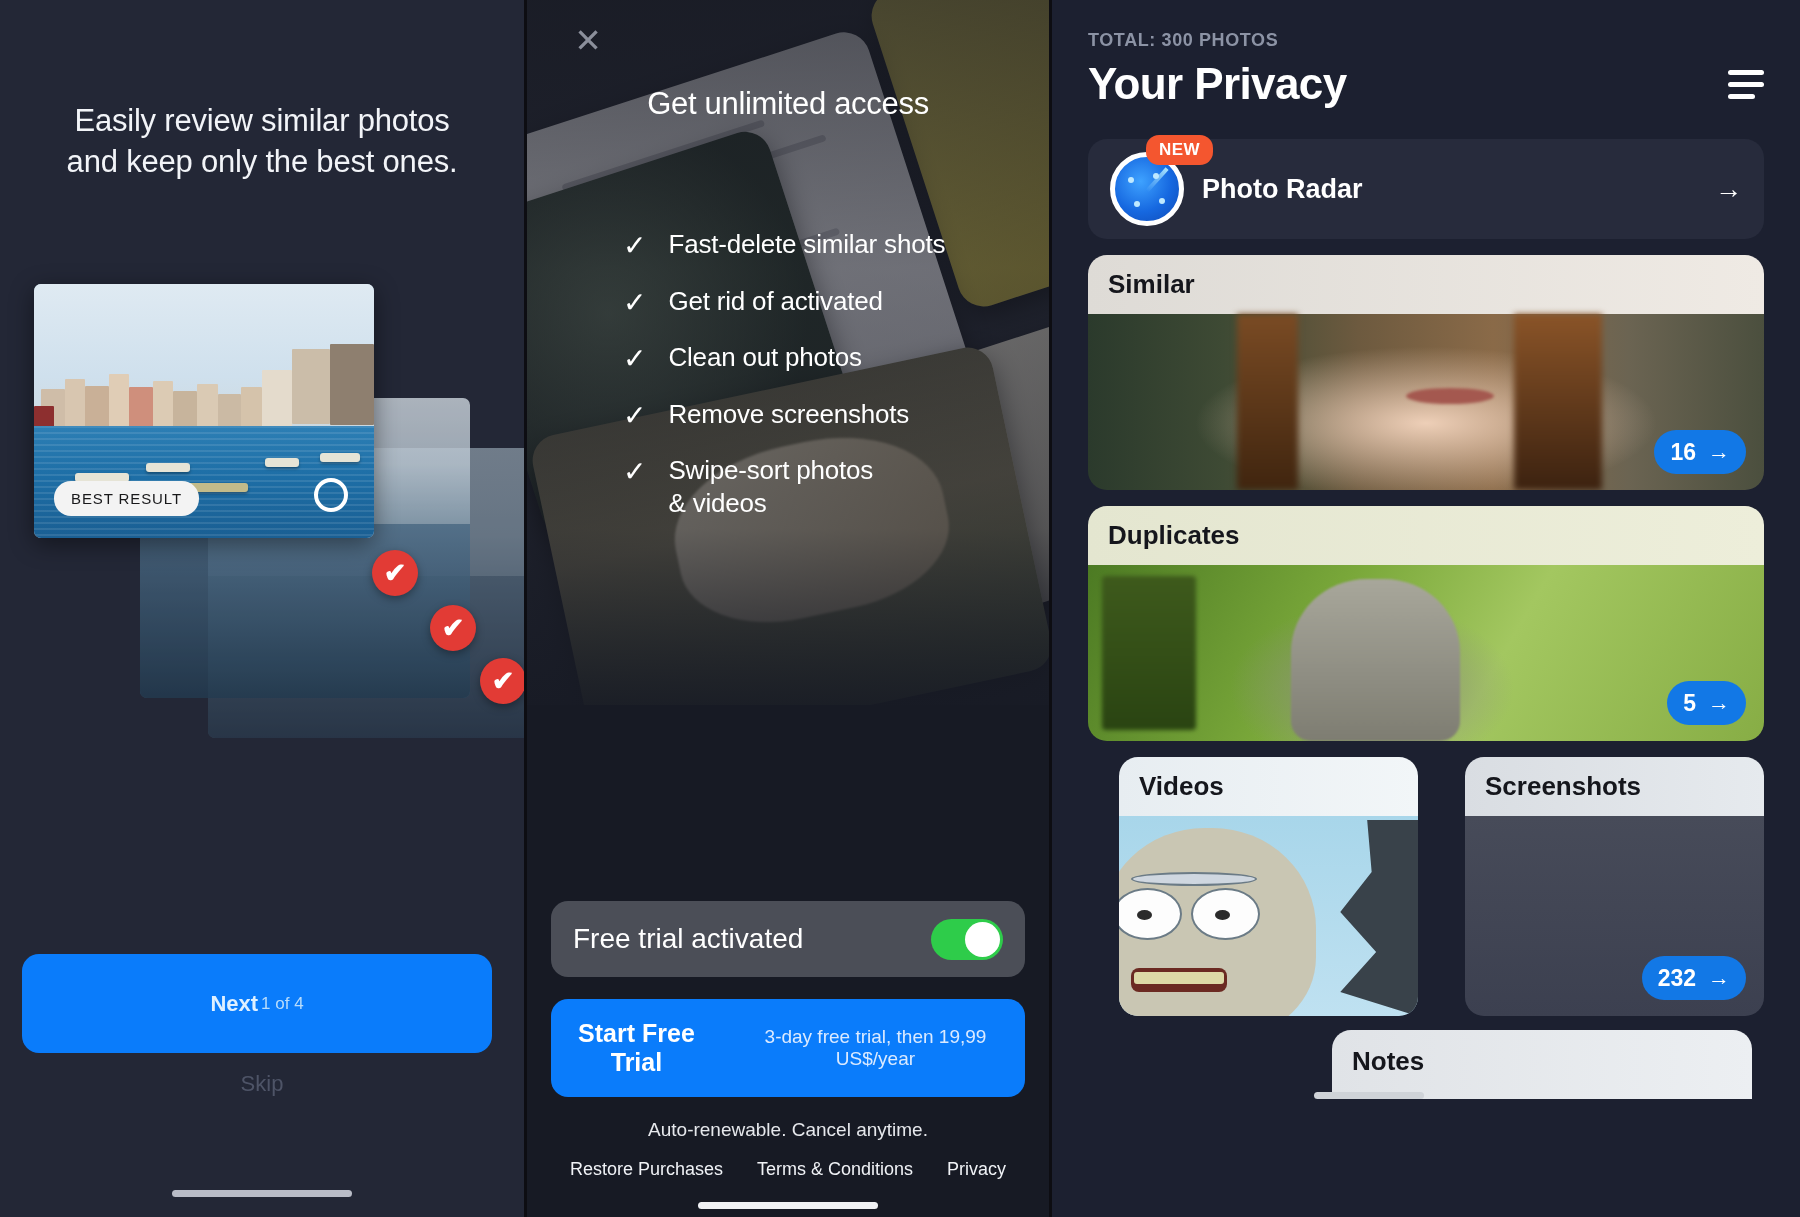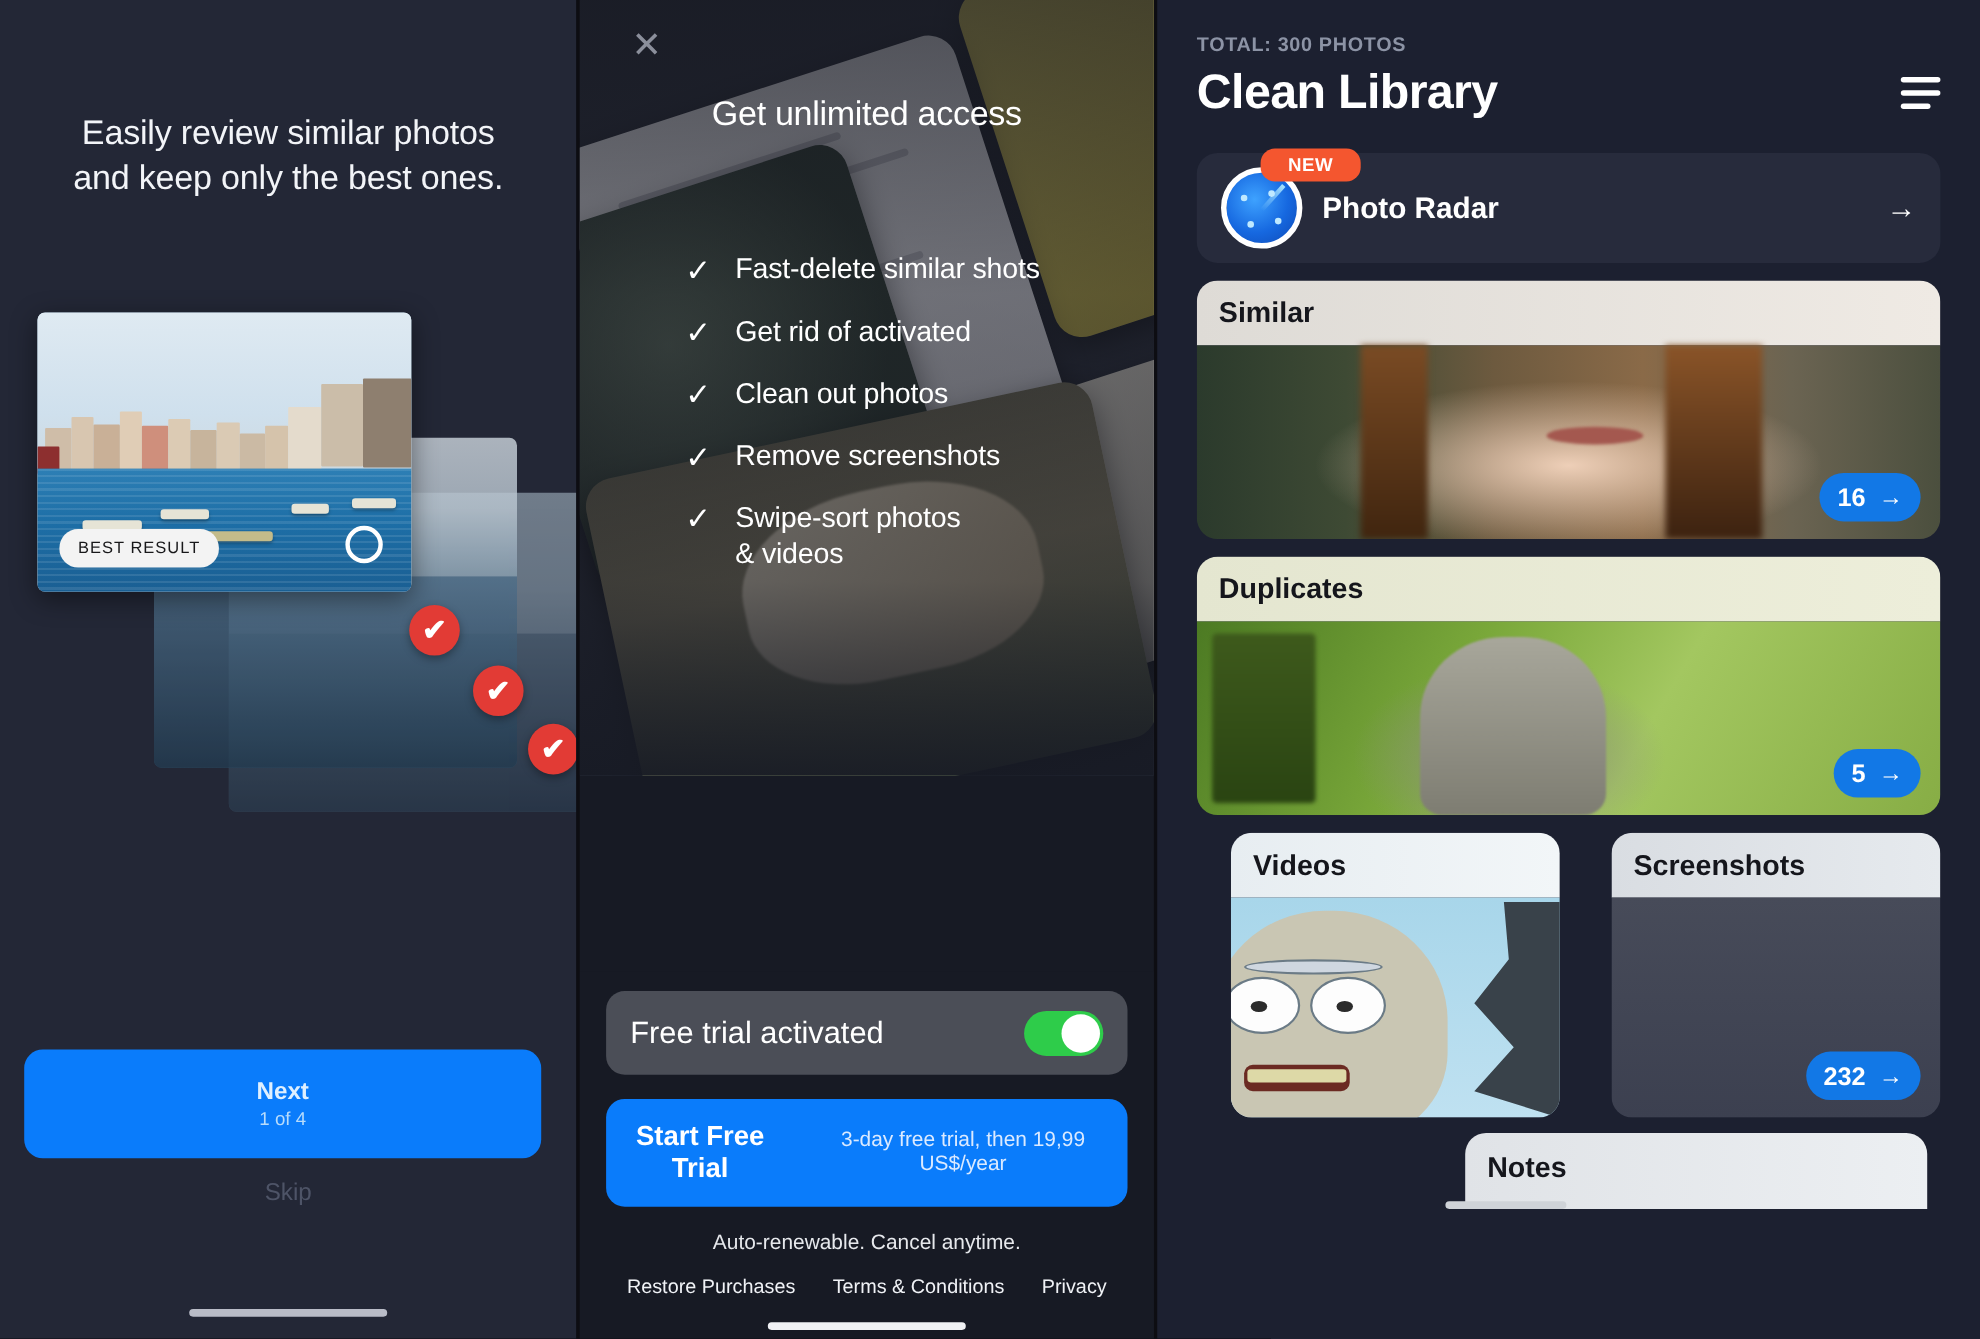--- a/index.html
+++ b/index.html
@@ -452,7 +452,7 @@
   <section class="panel3">
     <div class="p3-total">TOTAL: 300 PHOTOS</div>
     <div class="p3-head">
-      <div class="p3-title">Clean Library</div>
+      <div class="p3-title">Your Privacy</div>
       <button class="burger">
           <i></i>
           <i></i>

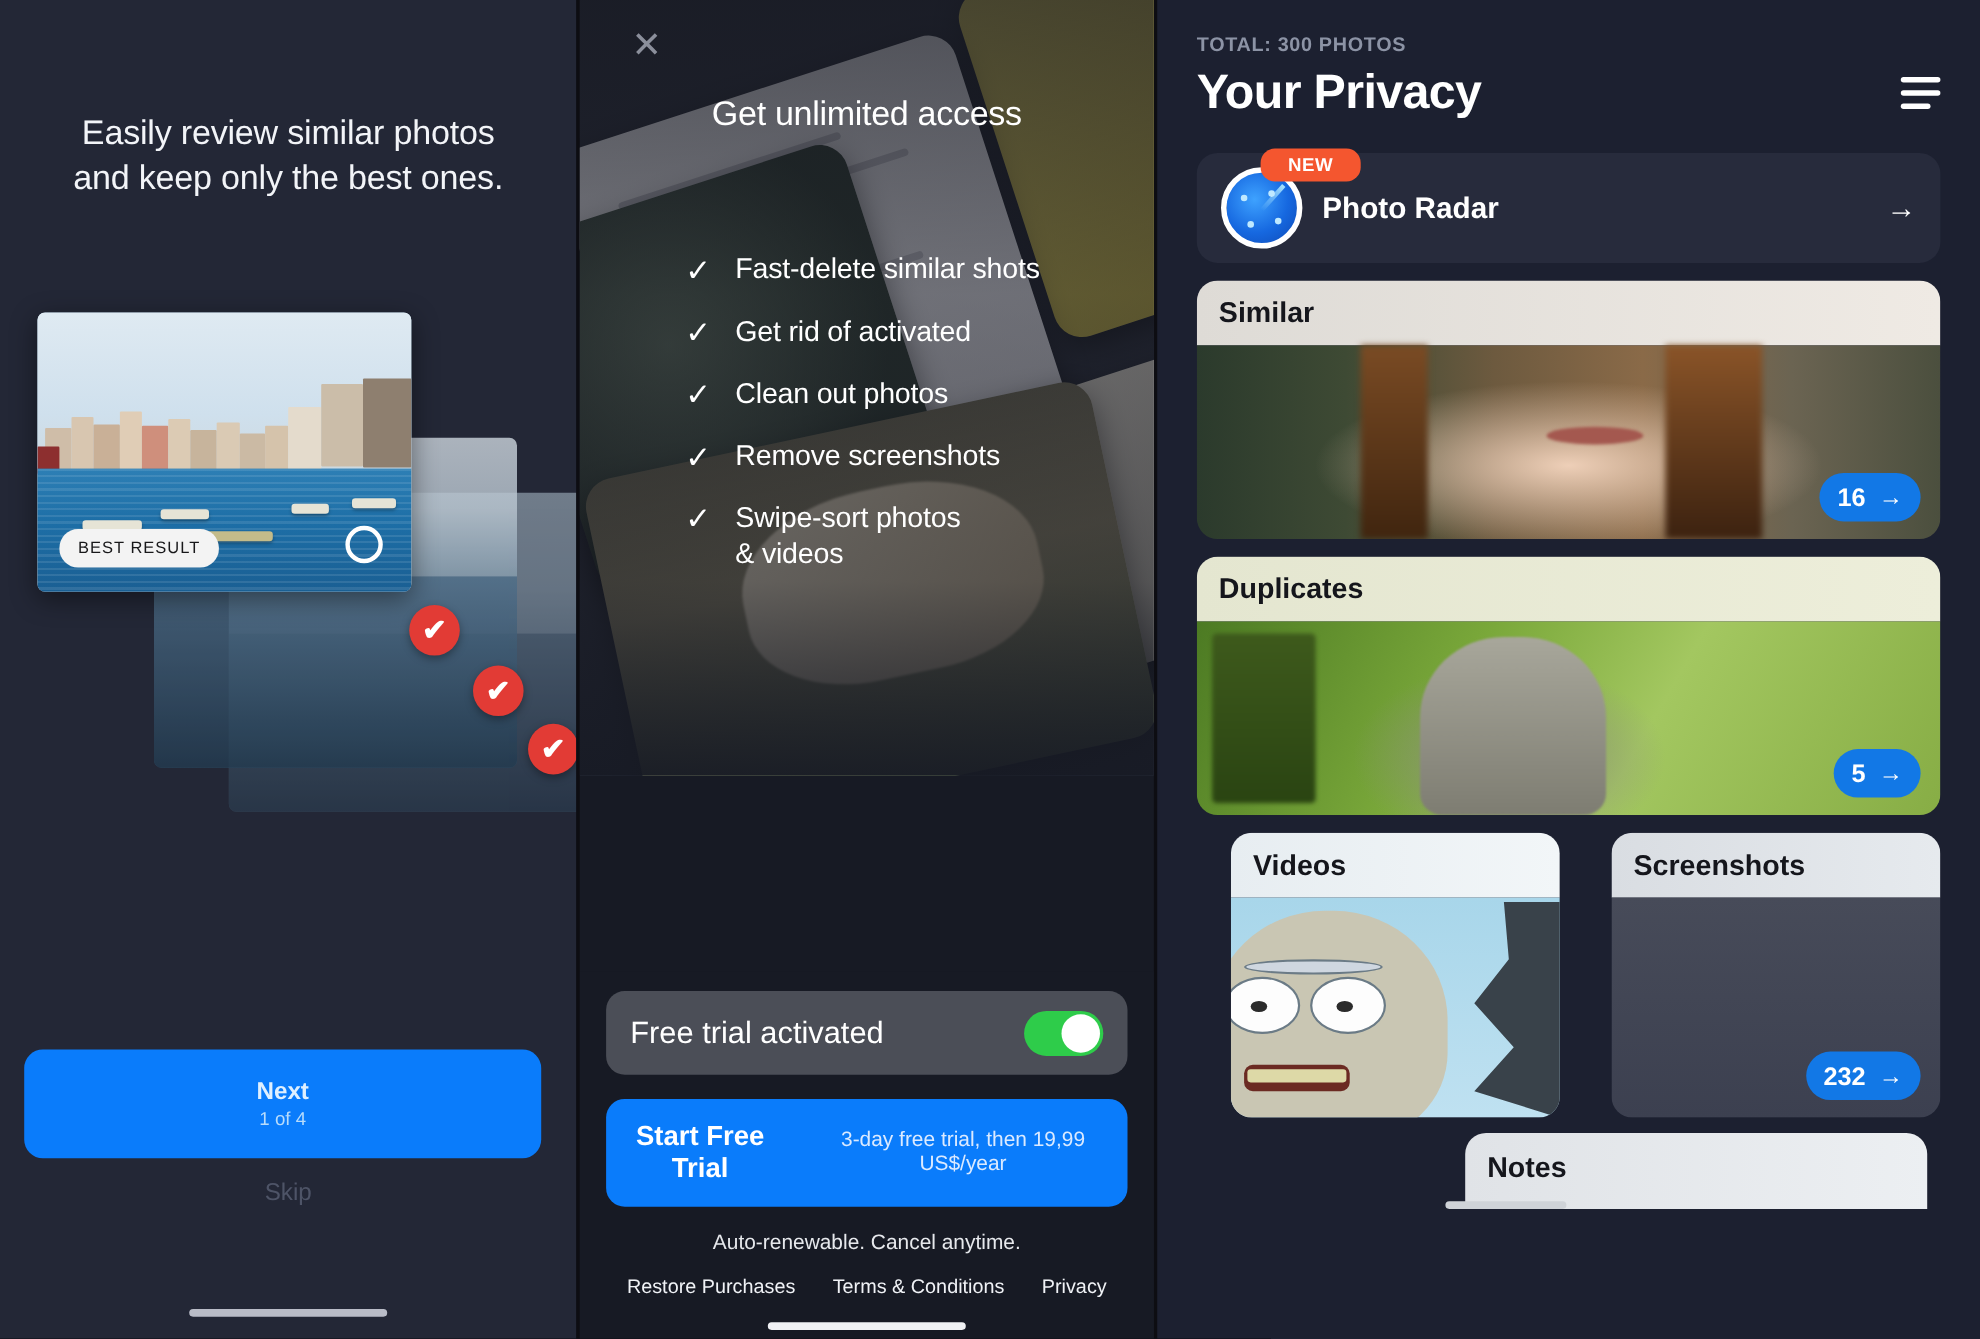--- a/index.html
+++ b/index.html
@@ -251,7 +251,7 @@
   .new-badge {
     position:absolute; left: 58px; top: -4px;
     background:#f4562f; color:#fff; font-size:17px; font-weight:700;
-    padding: 5px 25px; border-radius: 13px; letter-spacing:.4px;
+    padding: 5px 13px; border-radius: 13px; letter-spacing:.4px;
   }
   .radar-label { color:#fff; font-size:27px; font-weight:700; }
   .radar-arrow { margin-left:auto; color:#fff; font-size:27px; }

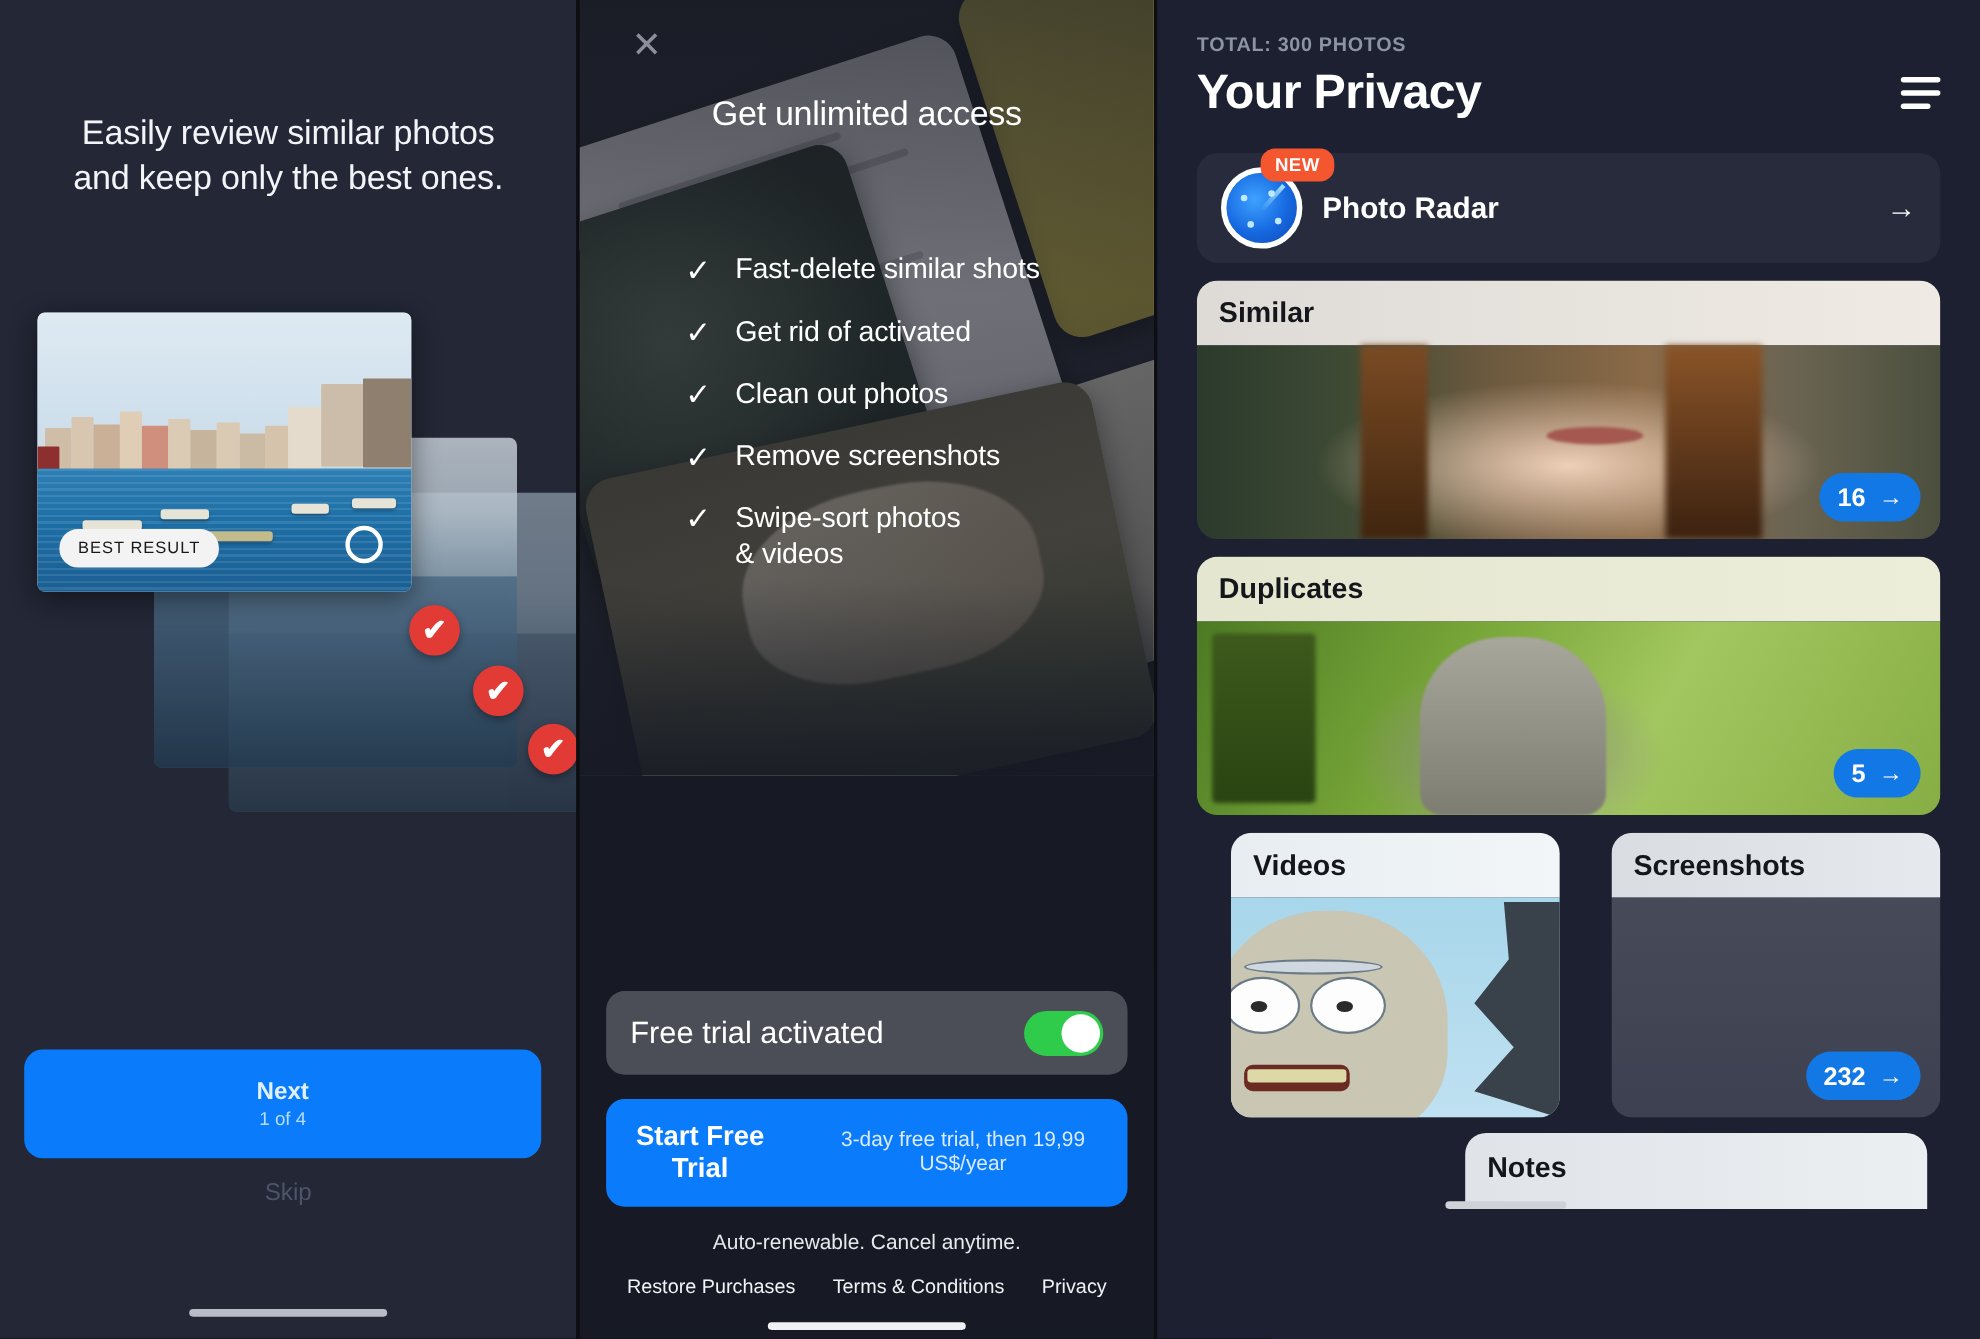--- a/index.html
+++ b/index.html
@@ -104,7 +104,7 @@
     position: absolute; left: 22px; bottom: 164px;
     width: 470px; height: 99px;
     background: #0a7cfb; border-radius: 17px;
-    display: flex; flex-direction: column;
+    display: flex; flex-direction: row;
     align-items: center; justify-content: center;
     gap: 3px; border: none;
   }

